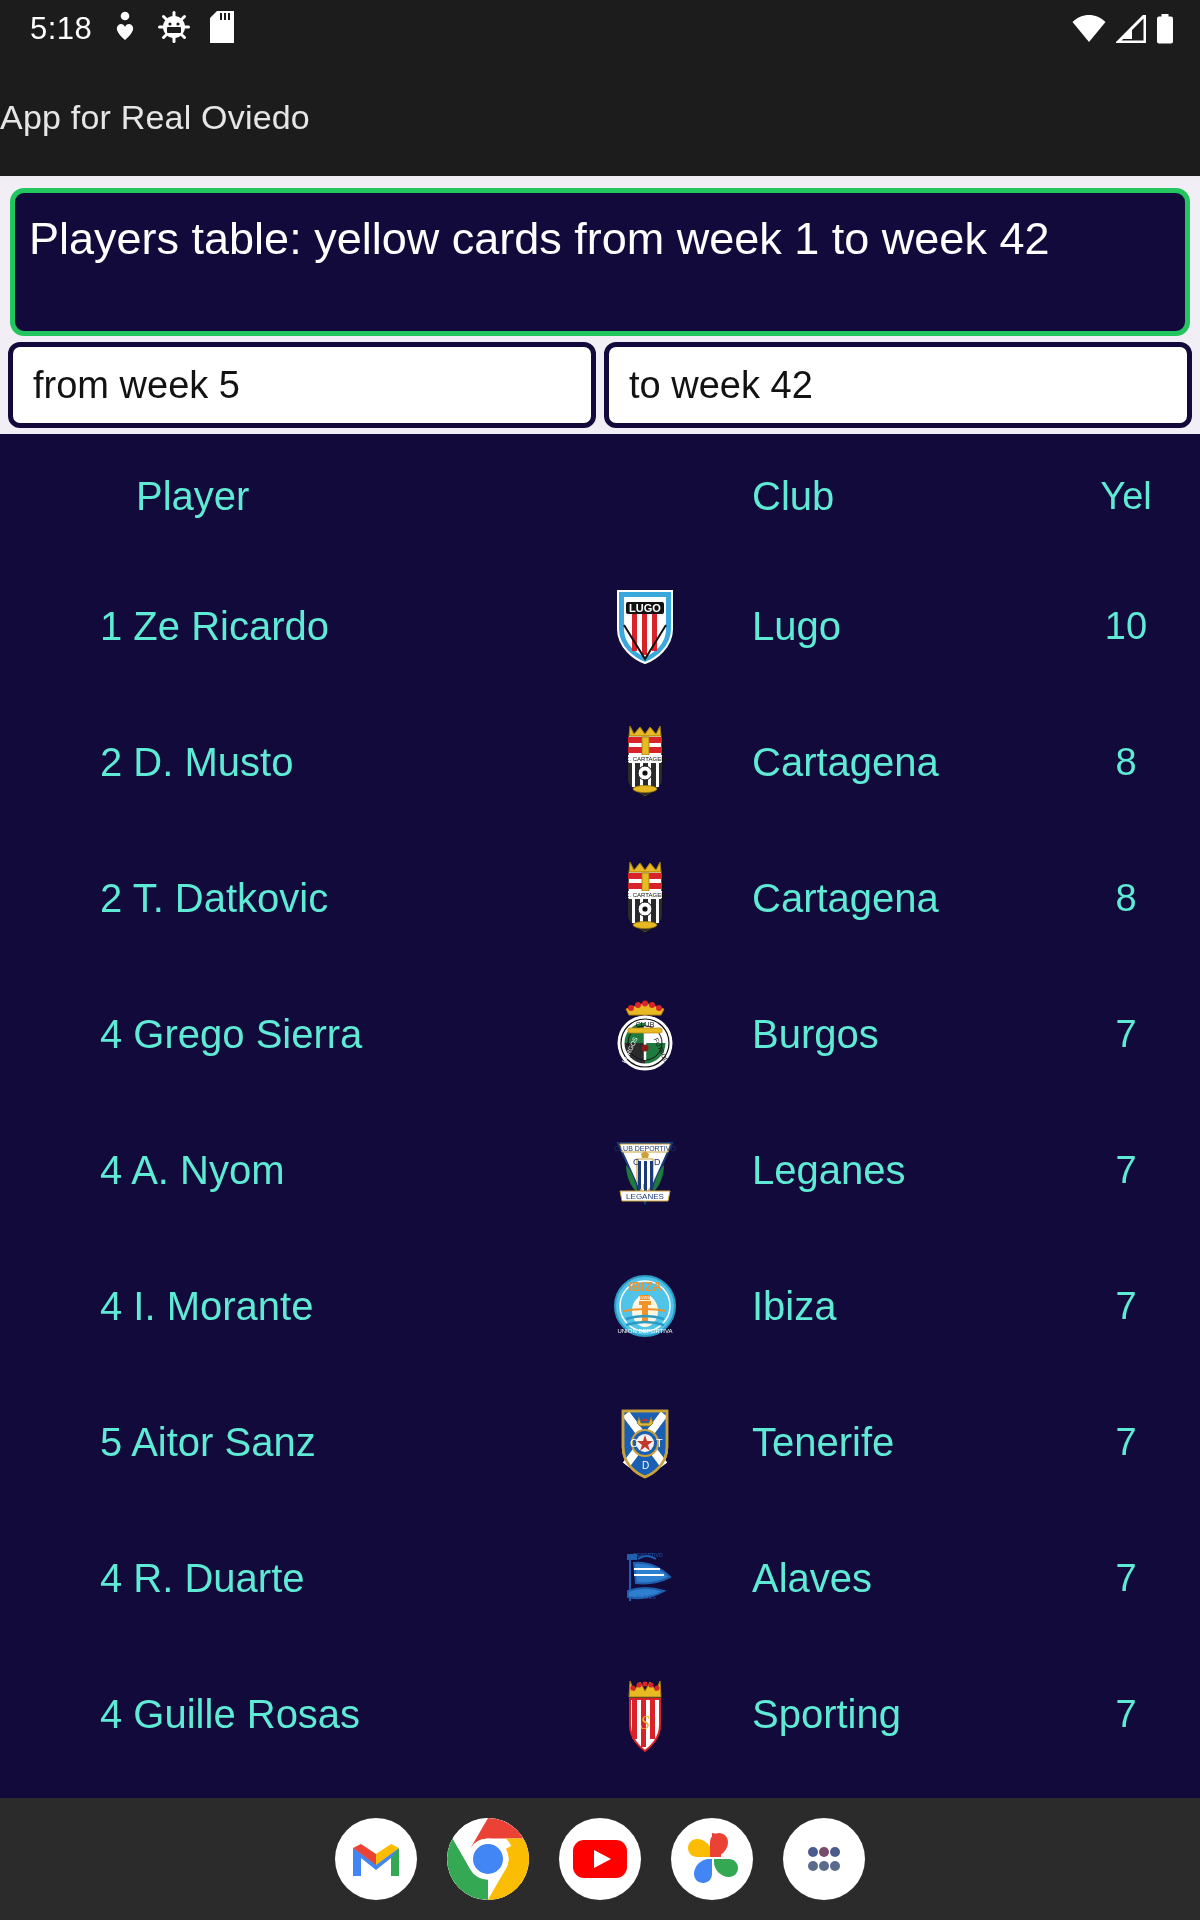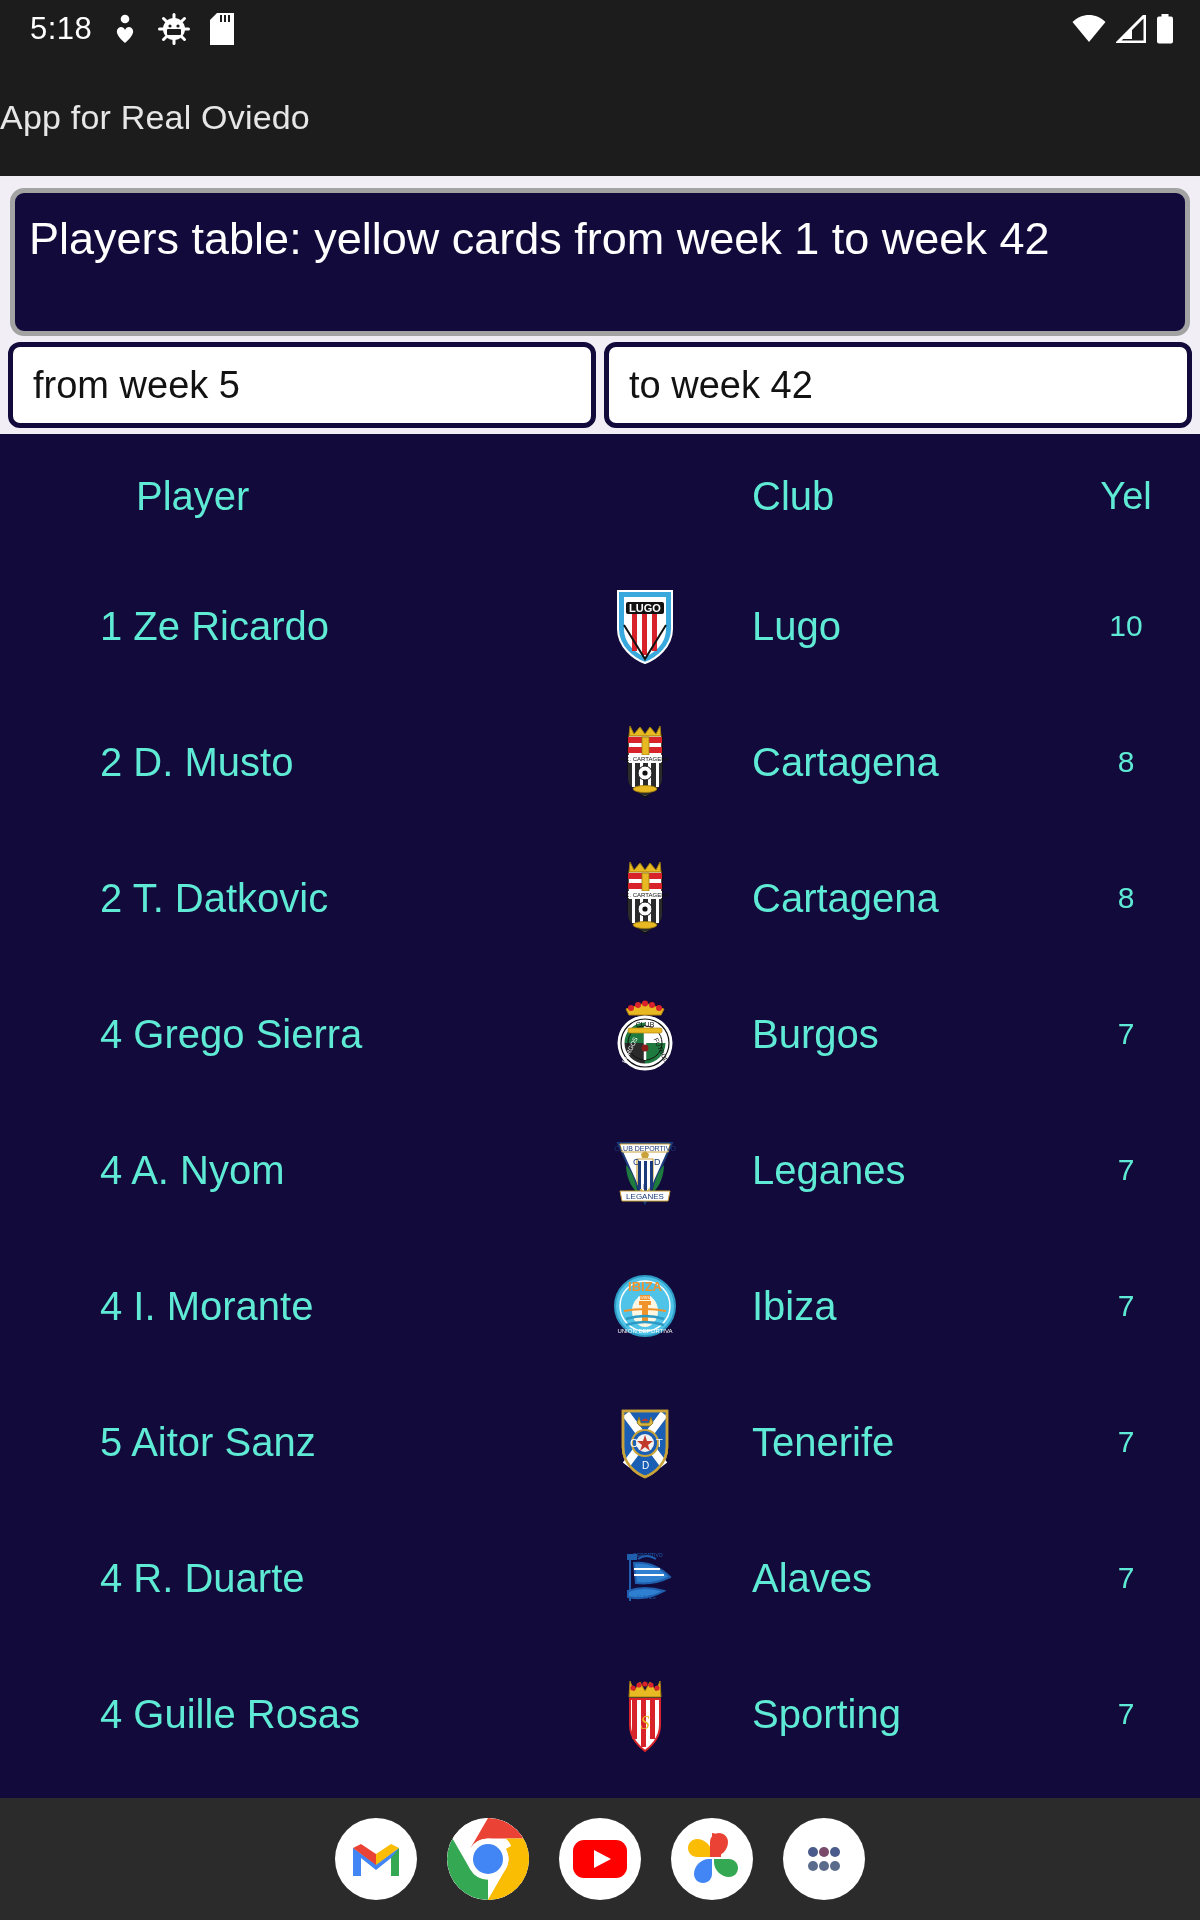--- a/index.html
+++ b/index.html
@@ -17,7 +17,7 @@
     display: flex; align-items: center; justify-content: space-between;
     padding: 0 26px 0 30px; flex: 0 0 58px;
   }
-  .sb-left { display: flex; align-items: center; gap: 20px; }
+  .sb-left { display: flex; gap: 20px; }
   .sb-time { font-size: 31px; letter-spacing: .5px; }
   .sb-right { display: flex; align-items: center; gap: 10px; }
   .ic { display:block; }

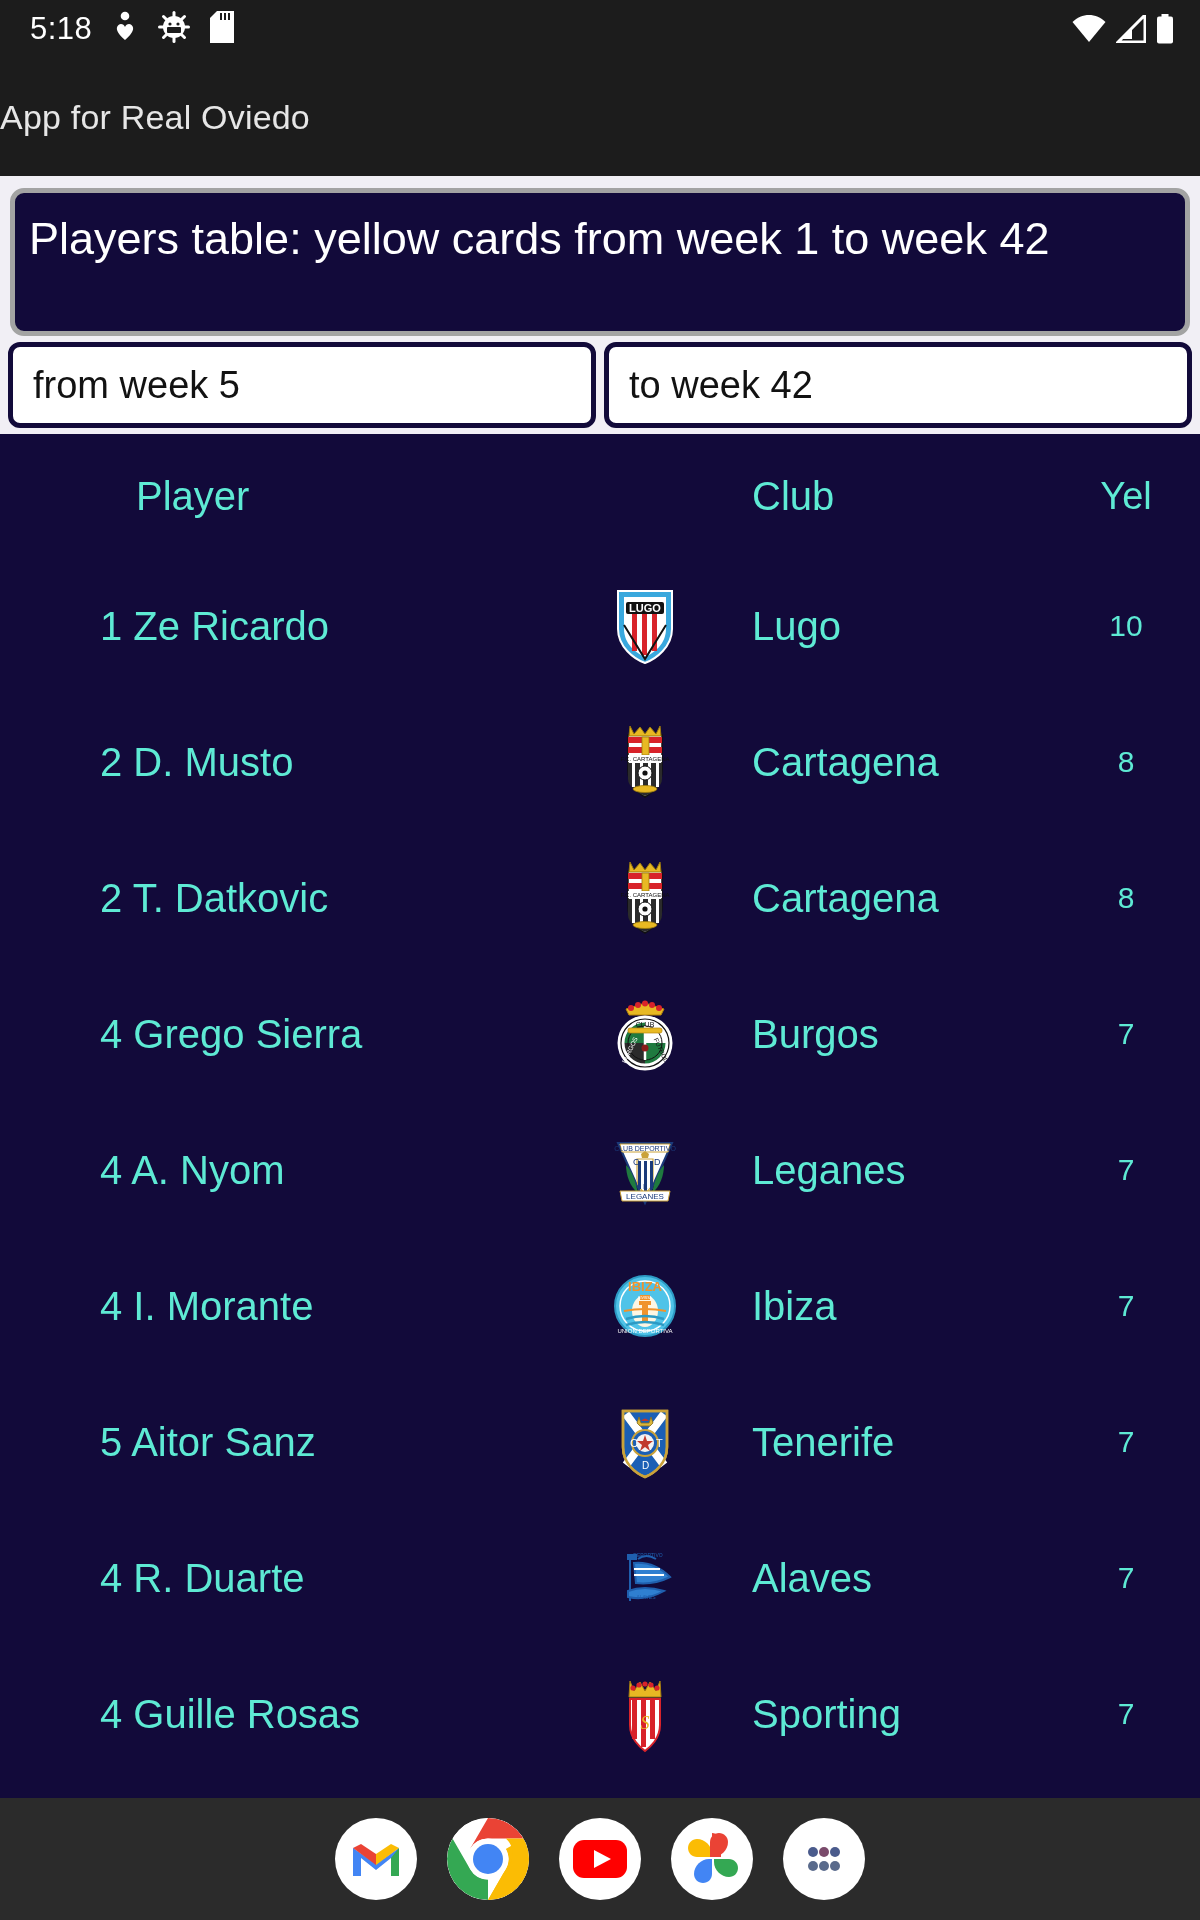--- a/index.html
+++ b/index.html
@@ -34,7 +34,7 @@
   
   .banner-wrap { background: #f1eff5; padding: 8px 10px 6px 10px; flex: 0 0 auto; }
   .banner {
-    background: #120a3a; border: 5px solid #a3a3a3; border-radius: 14px;
+    background: #120a3a; border: 5px solid #22c55e; border-radius: 14px;
     color: #fff; font-size: 45px; line-height: 1.26; padding: 18px 18px 20px 14px;
     min-height: 148px;
   }

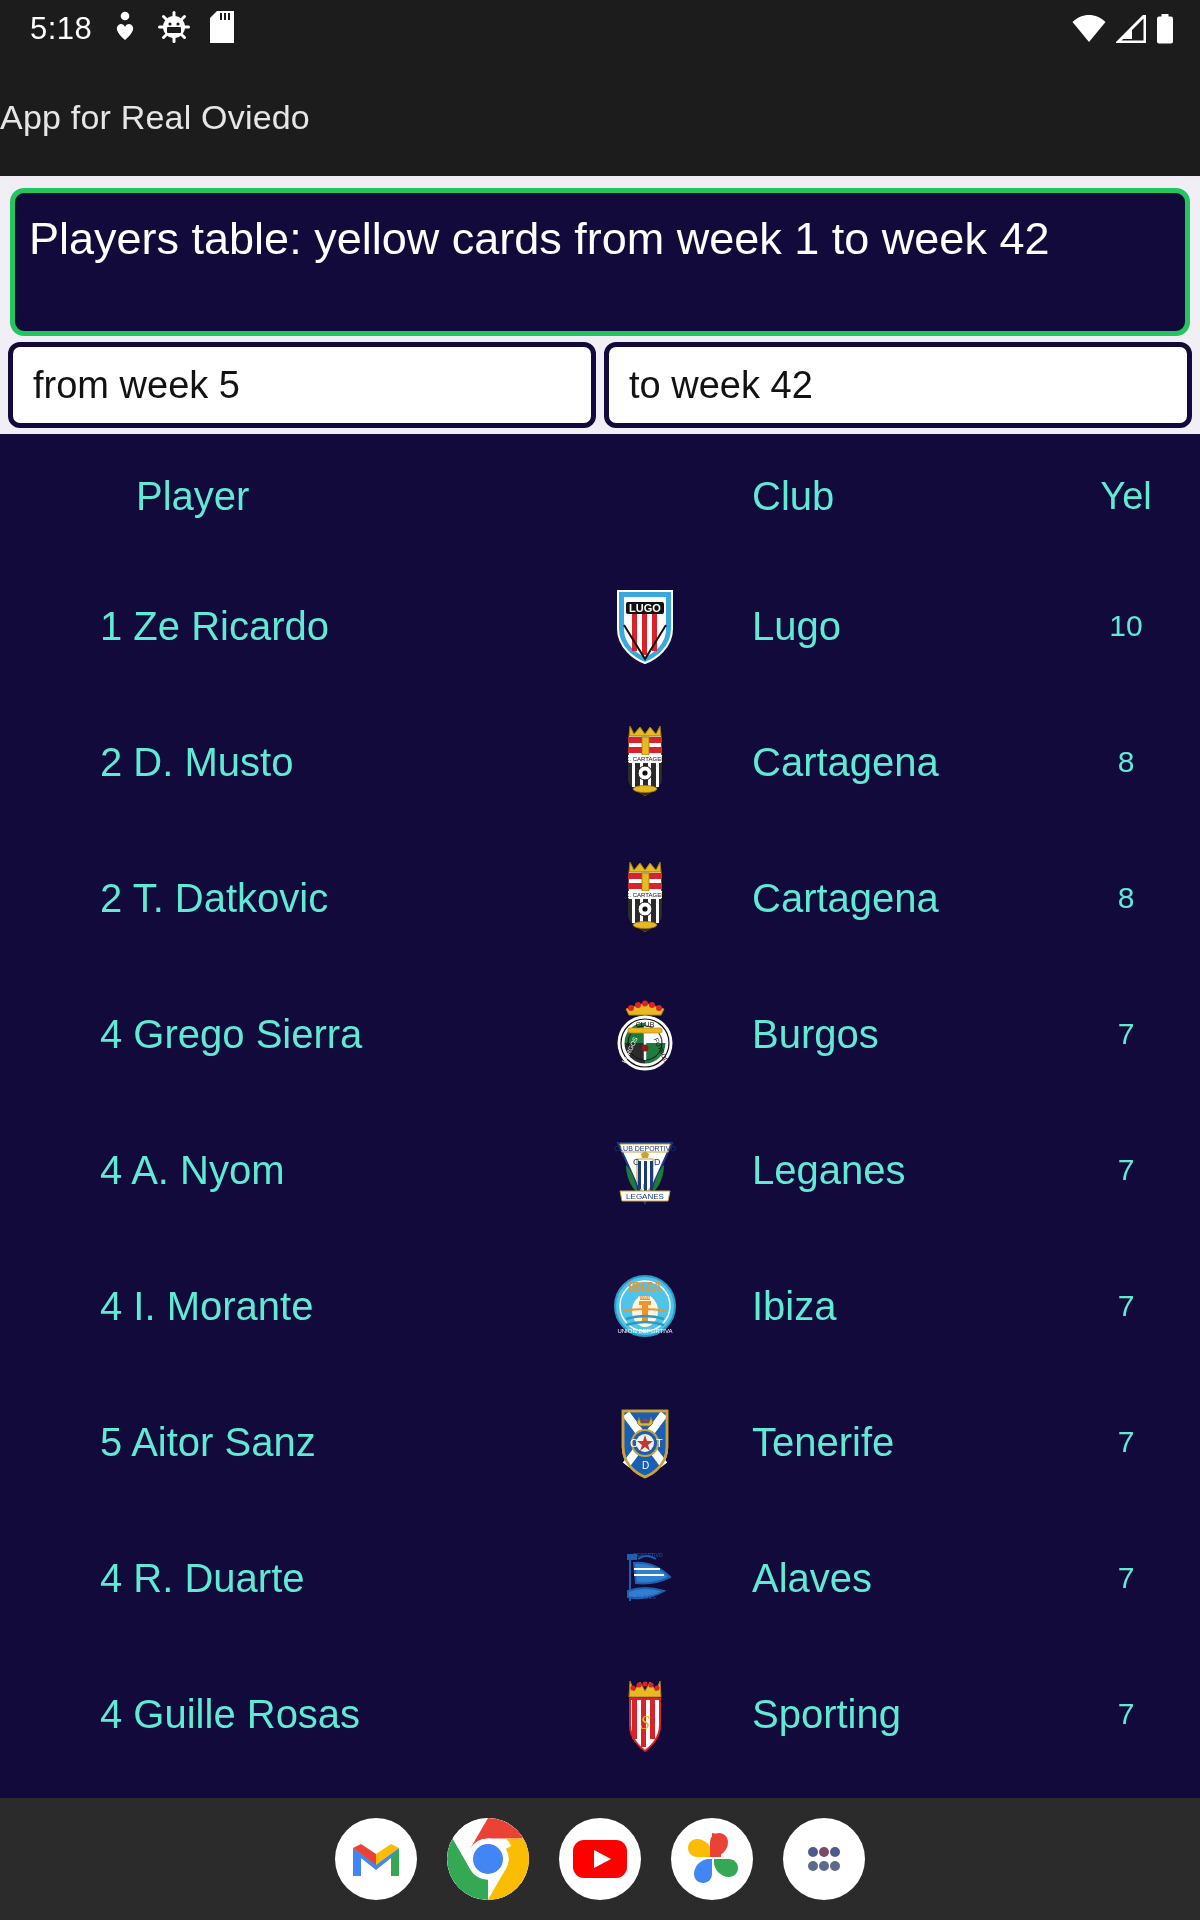--- a/index.html
+++ b/index.html
@@ -59,7 +59,7 @@
   .c-crest { width: 110px; display: flex; align-items: center; justify-content: center; }
   .c-club { flex: 1 1 auto; padding-left: 52px; font-size: 40px; }
   .head-row .c-club { padding-left: 52px; }
-  .c-yel { width: 130px; text-align: center; font-size: 30px; padding-right: 18px; }
+  .c-yel { width: 130px; text-align: center; font-size: 38px; padding-right: 18px; }
   .head-row .c-yel { font-size: 38px; }
   .crest { width: 62px; height: 78px; display:block; }
 

